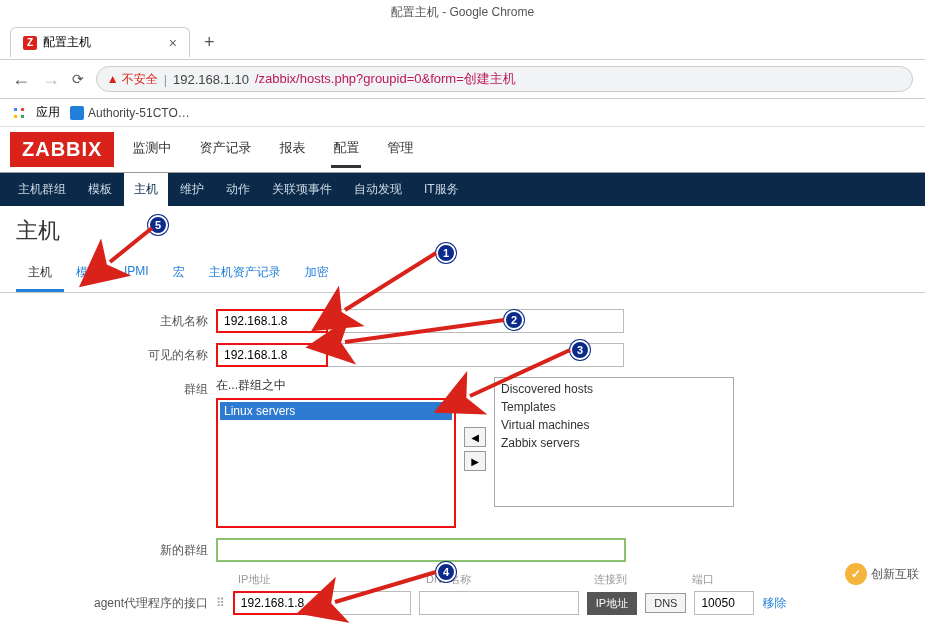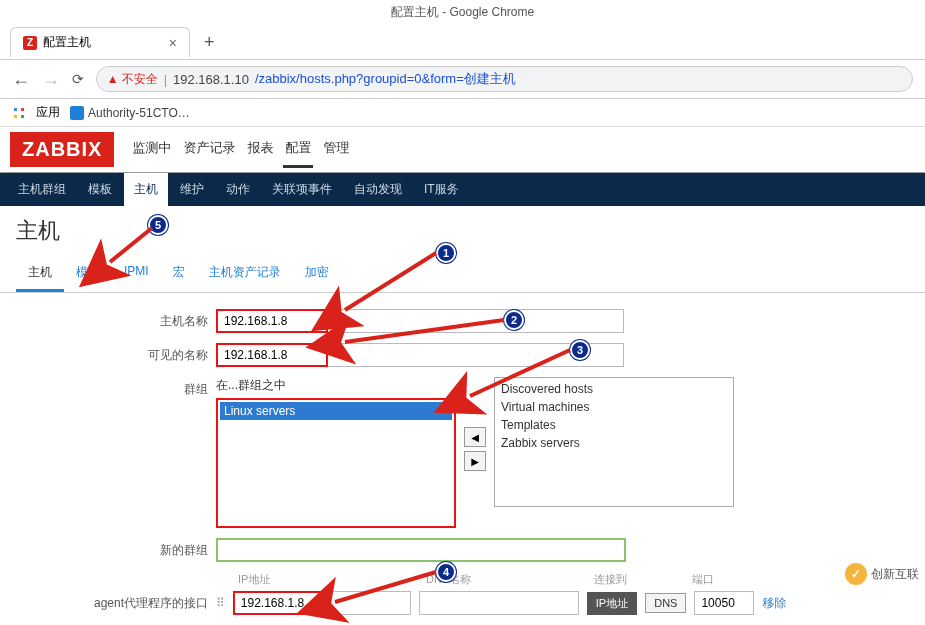--- a/index.html
+++ b/index.html
@@ -17,7 +17,7 @@
 .omnibox { flex: 1; display: flex; align-items: center; gap: 6px; border: 1px solid #ccc; border-radius: 14px; padding: 3px 10px; font-size: 13px; background: #f1f3f4; }
 .insecure { color: #d9221a; display: flex; align-items: center; gap: 3px; font-size: 12px; }
 .url-text { color: #444; }
-.url-path { color: #1d4ed8; }
+.url-path { color: #be185d; }
 .bookmarks { display: flex; align-items: center; gap: 10px; padding: 5px 12px; border-bottom: 1px solid #ddd; font-size: 12px; }
 .apps-icon { width: 14px; height: 14px; background-image: radial-gradient(circle, #4285f4 1.5px, transparent 1.5px), radial-gradient(circle, #ea4335 1.5px, transparent 1.5px), radial-gradient(circle, #fbbc05 1.5px, transparent 1.5px), radial-gradient(circle, #34a853 1.5px, transparent 1.5px); background-size: 7px 7px; background-position: 0 0, 7px 0, 0 7px, 7px 7px; background-repeat: no-repeat; }
 .bm-item { display: flex; align-items: center; gap: 4px; color: #444; }

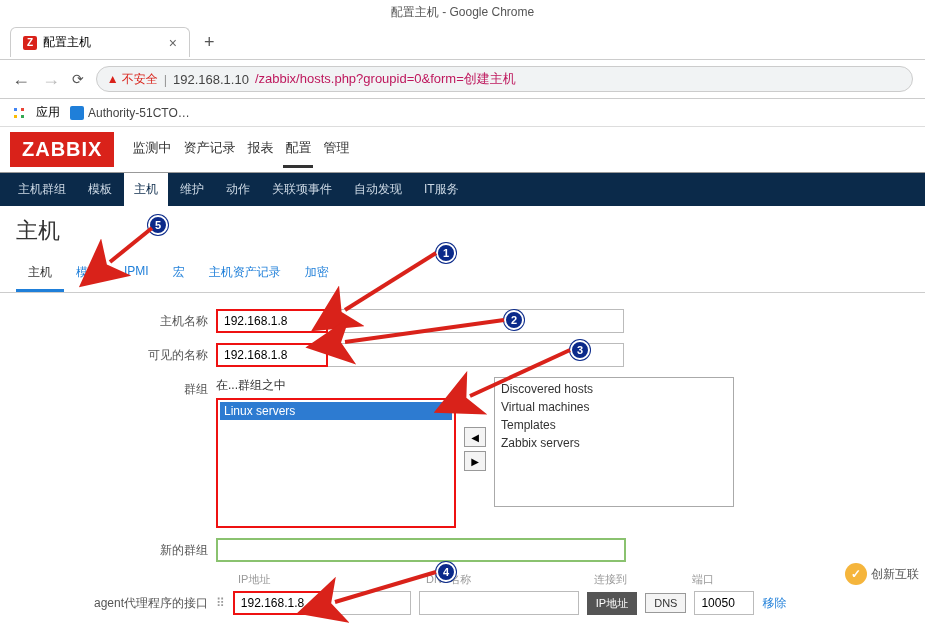--- a/index.html
+++ b/index.html
@@ -24,7 +24,7 @@
 .bm-icon { width: 14px; height: 14px; background: #1f7fd9; border-radius: 2px; }
 .zbx-top { display: flex; align-items: center; background: #fff; padding: 4px 4px; border-bottom: 1px solid #999; }
 .zbx-logo { background: #d9221a; color: #fff; font-weight: bold; font-size: 20px; padding: 6px 12px; letter-spacing: 1px; margin-left: 6px; }
-.zbx-menu { display: flex; gap: 8px; margin-left: 16px; font-size: 13px; color: #333; }
+.zbx-menu { display: flex; gap: 24px; margin-left: 16px; font-size: 13px; color: #333; }
 .zbx-menu span { cursor: pointer; padding: 8px 2px; }
 .zbx-menu span.active { border-bottom: 3px solid #333; }
 .zbx-sub { background: #0b2a4a; display: flex; gap: 2px; padding: 0 8px; font-size: 12px; }

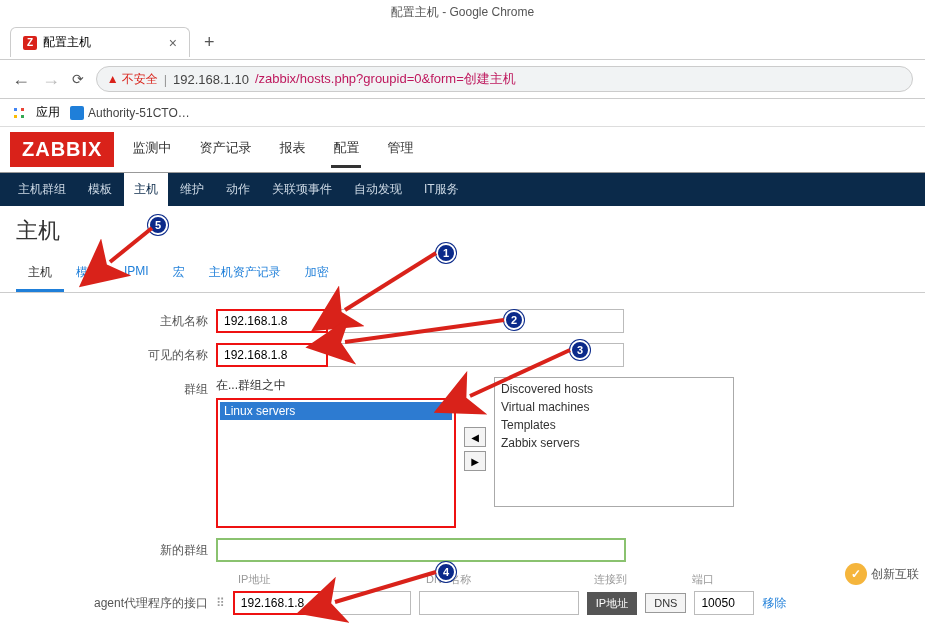--- a/index.html
+++ b/index.html
@@ -157,8 +157,8 @@
       <div>
         <div class="listbox">
           <div class="opt">Discovered hosts</div>
+          <div class="opt">Templates</div>
           <div class="opt">Virtual machines</div>
-          <div class="opt">Templates</div>
           <div class="opt">Zabbix servers</div>
         </div>
       </div>

